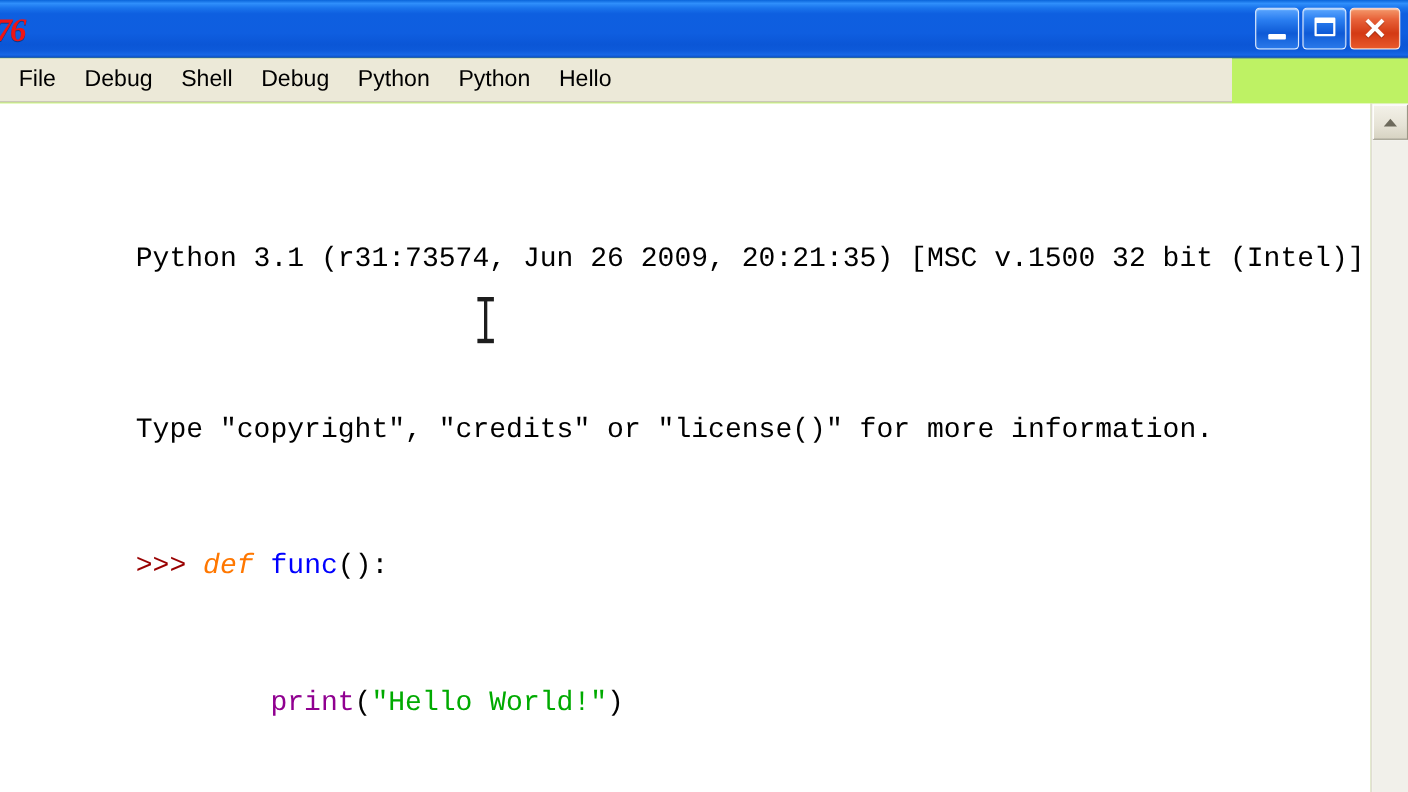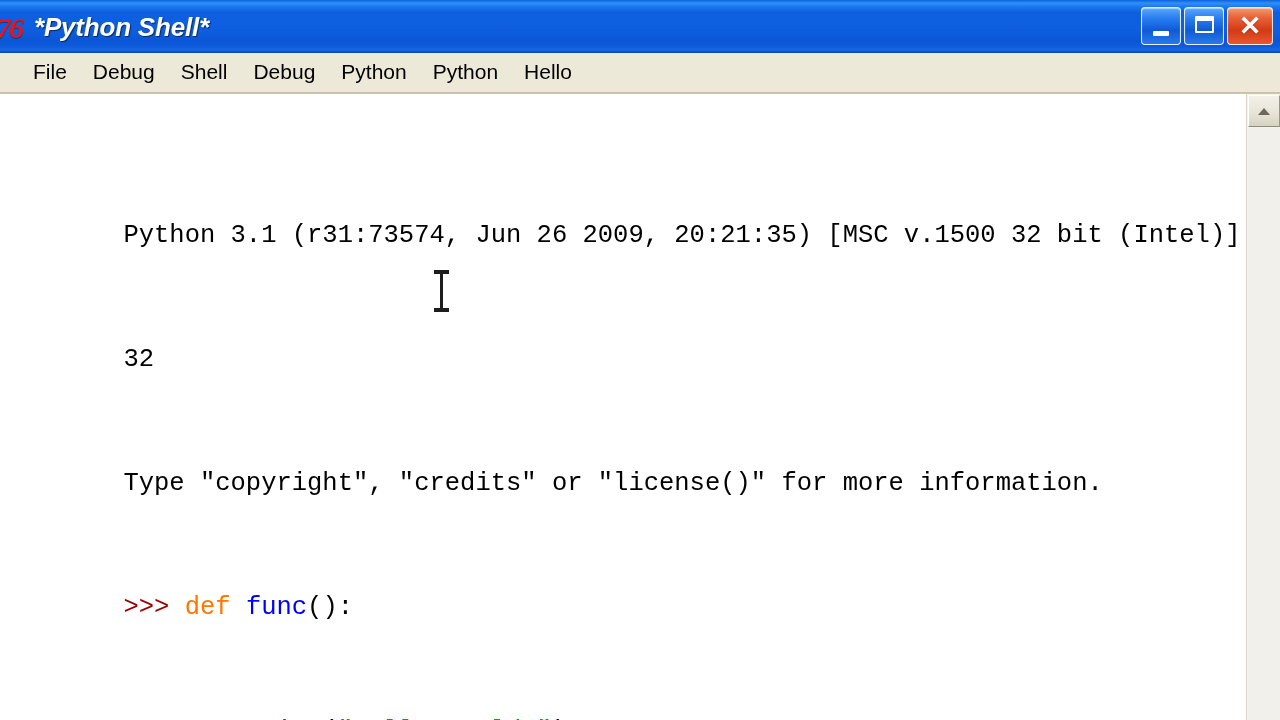--- a/index.html
+++ b/index.html
@@ -18,7 +18,7 @@
     width: 1280px;
     height: 720px;
     overflow: hidden;
-    background: #f9a8d4;
+    background: #bef264;
   }
 
   

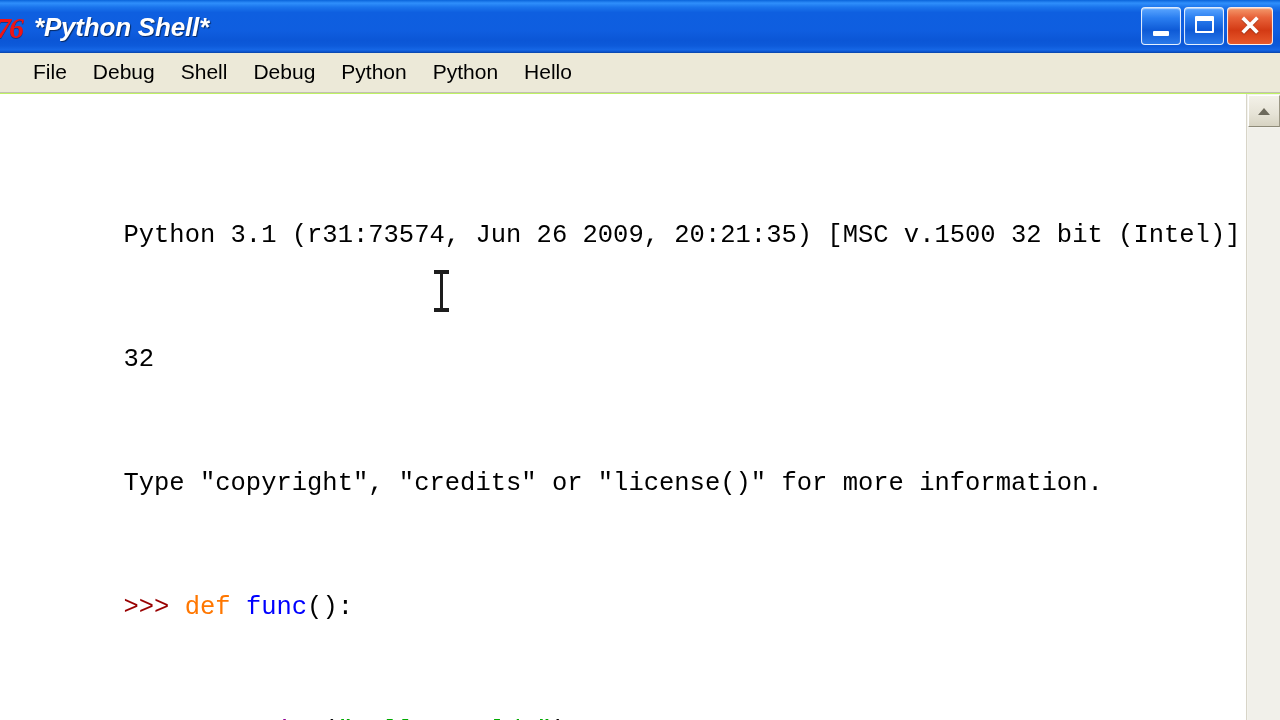--- a/index.html
+++ b/index.html
@@ -282,7 +282,6 @@
 
   <div class="titlebar">
     <div class="title-icon">76</div>
-    <div class="title-text">*Python Shell*</div>
 
     <div class="win-buttons">
       <div class="win-btn min">

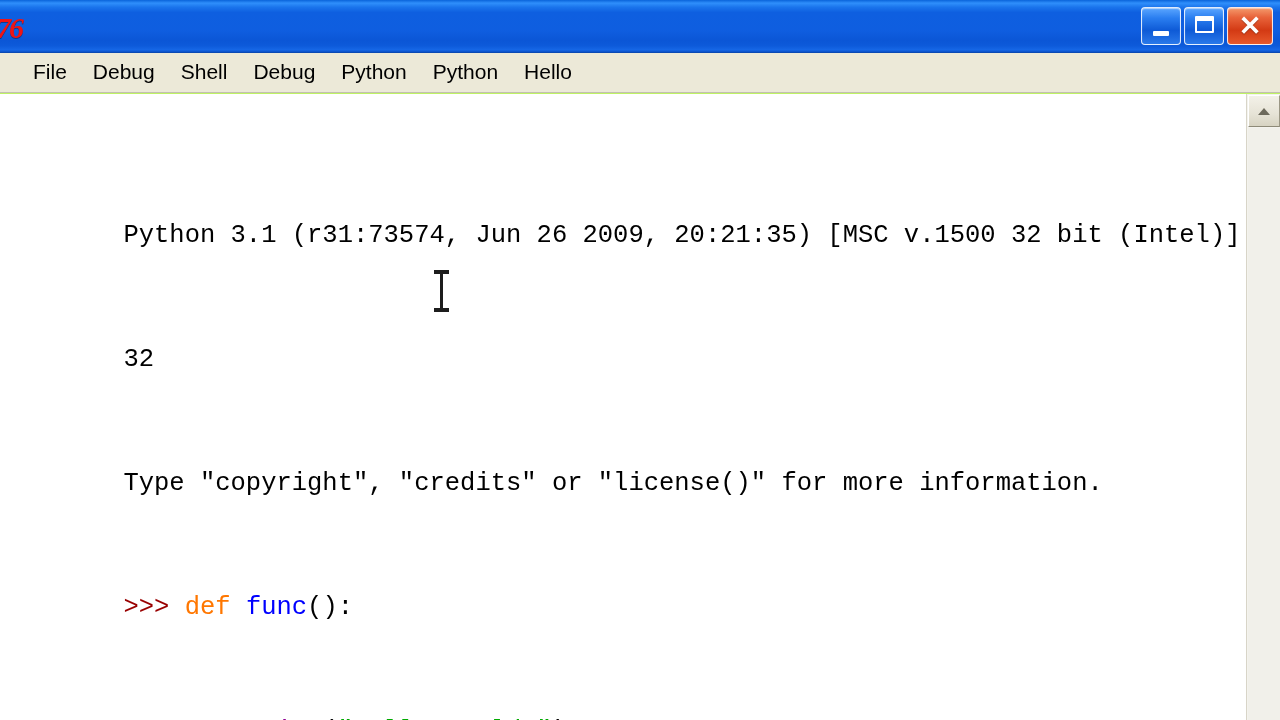--- a/index.html
+++ b/index.html
@@ -146,14 +146,14 @@
     position: absolute;
     left: 0;
     top: 53px;
-    width: 1280px;
+    width: 1120px;
     height: 40px;
     background: #ece9d8;
     border-bottom: 1px solid #c3c0b0;
     box-sizing: border-box;
     display: flex;
     align-items: center;
-    padding-left: 20px;
+    padding-left: 4px;
     text-align: right;
   }
 

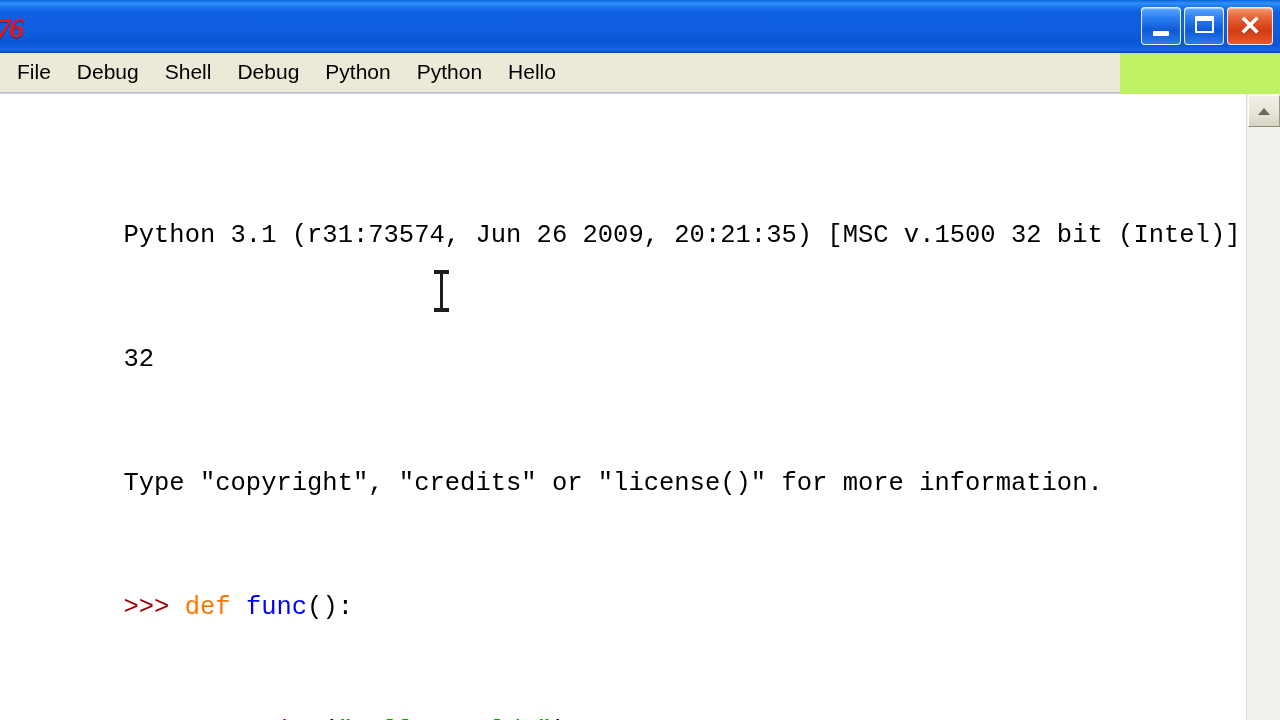--- a/index.html
+++ b/index.html
@@ -313,9 +313,6 @@
         <span class="tok-plain">Python 3.1 (r31:73574, Jun 26 2009, 20:21:35) [MSC v.1500 32 bit (Intel)] on win</span>
       </div>
 
-      <div class="shell-line">
-        <span class="tok-plain">32</span>
-      </div>
 
       <div class="shell-line">
         <span class="tok-plain">Type "copyright", "credits" or "license()" for more information.</span>

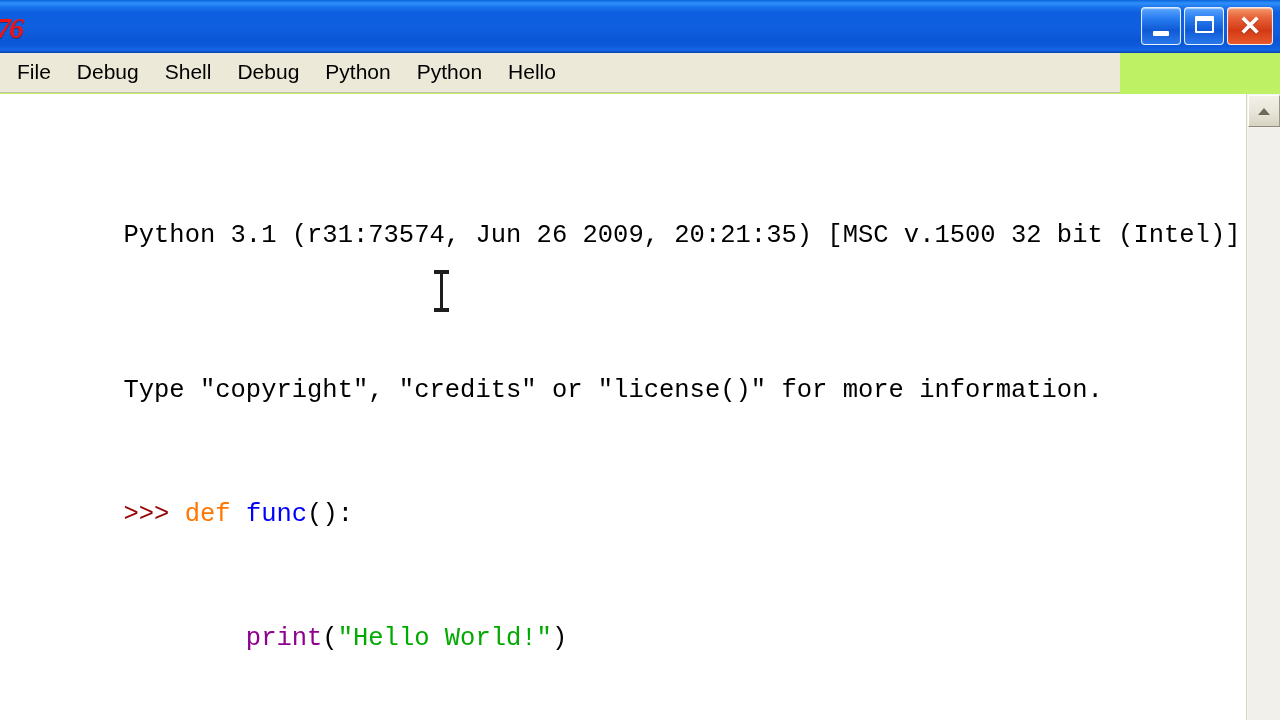--- a/index.html
+++ b/index.html
@@ -198,7 +198,7 @@
   }
 
   .tok-prompt  { color: #990000; }
-  .tok-keyword { color: #ff7700; }
+  .tok-keyword { color: #ff7700; font-style: italic; }
   .tok-defname { color: #0000ff; }
   .tok-builtin { color: #900090; }
   .tok-string  { color: #00aa00; }

